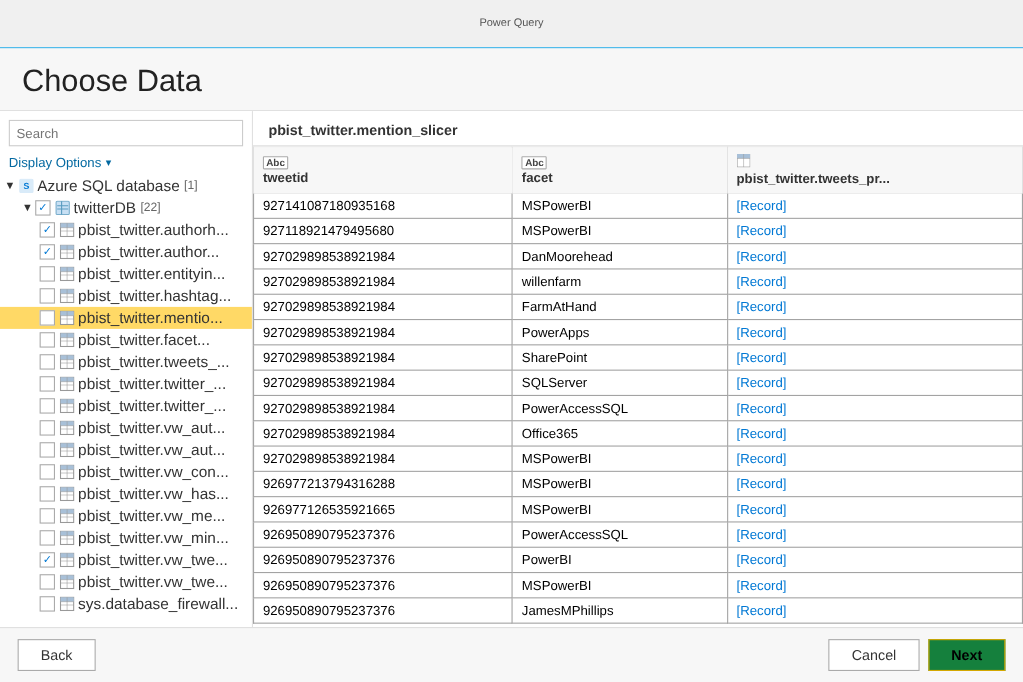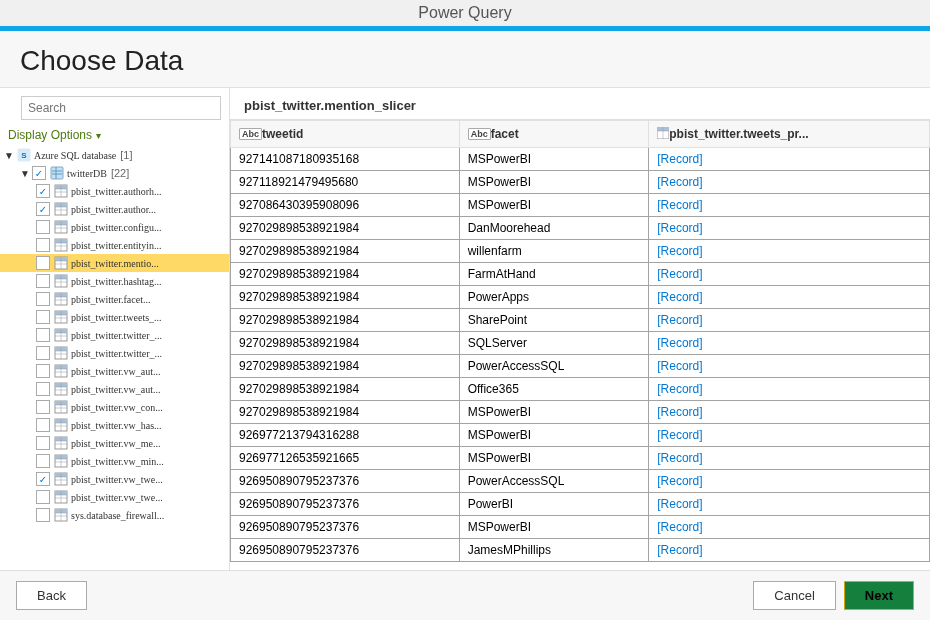--- a/index.html
+++ b/index.html
@@ -8,10 +8,10 @@
     .title-bar {
       background: #f0f0f0;
       text-align: center;
-      padding: 4px;
-      font-size: 16px;
+      padding: 16px;
+      font-size: 10px;
       color: #555;
-      border-bottom: 5px solid #0ea5e9;
+      border-bottom: 1px solid #0ea5e9;
     }
 
     .dialog {

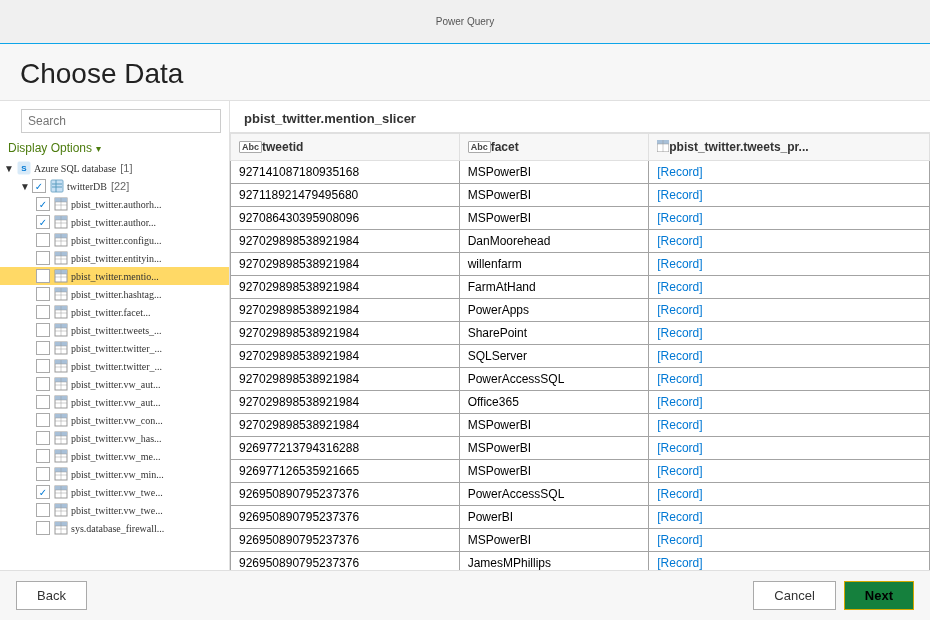--- a/index.html
+++ b/index.html
@@ -51,7 +51,7 @@
     }
 
     .search-box {
-      padding: 8px 8px 4px 21px;
+      padding: 8px 8px 4px 8px;
     }
 
     .search-box input {

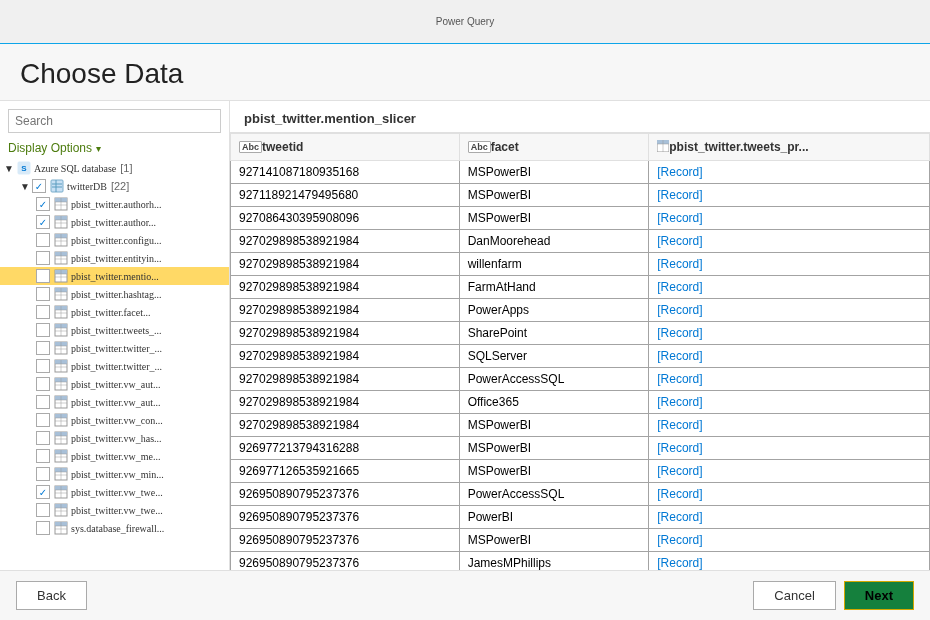--- a/index.html
+++ b/index.html
@@ -68,7 +68,7 @@
       align-items: center;
       gap: 4px;
       font-size: 12px;
-      color: #4d7c0f;
+      color: #0369a1;
       cursor: pointer;
     }
 

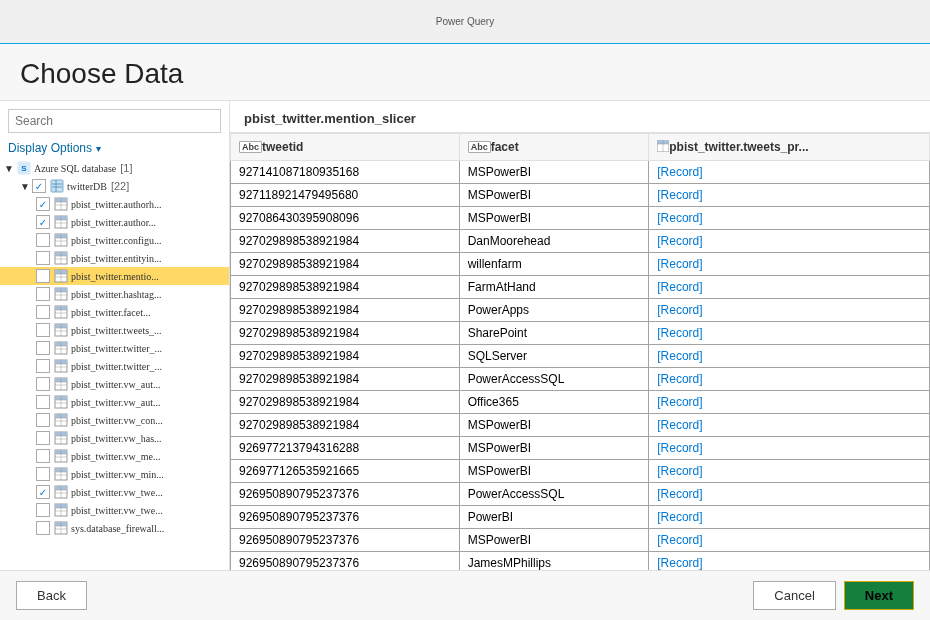--- a/index.html
+++ b/index.html
@@ -188,7 +188,7 @@
 
     .th-content {
       display: flex;
-      flex-direction: row;
+      flex-direction: column;
     }
 
     .th-label { font-size: 12px; color: #333; }

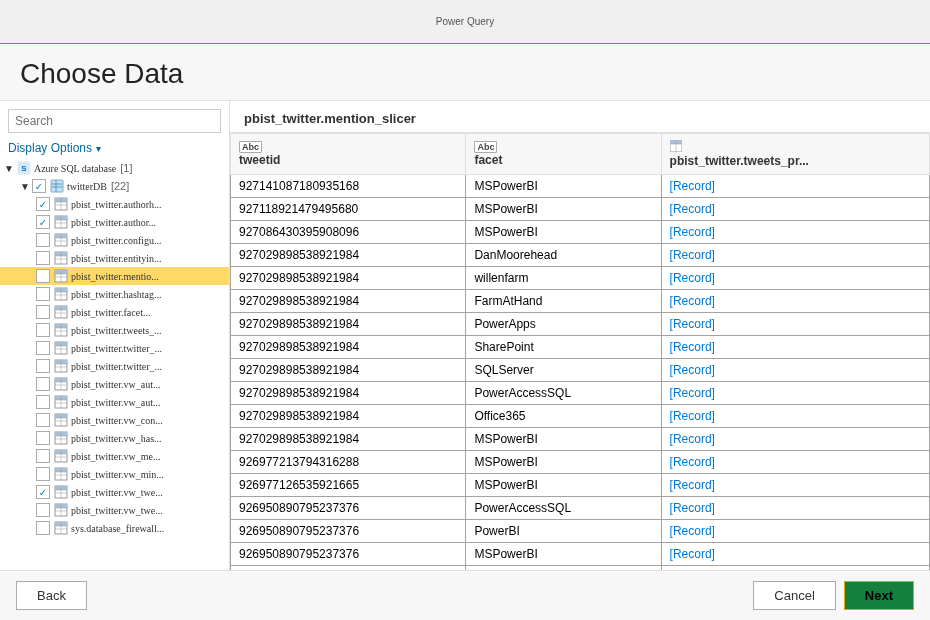--- a/index.html
+++ b/index.html
@@ -121,8 +121,7 @@
       overflow: hidden;
       text-overflow: ellipsis;
       white-space: nowrap;
-      font-size: 10px;
-      font-family: Liberation Serif, serif;
+      font-size: 14px;
     }
 
     .item-count {

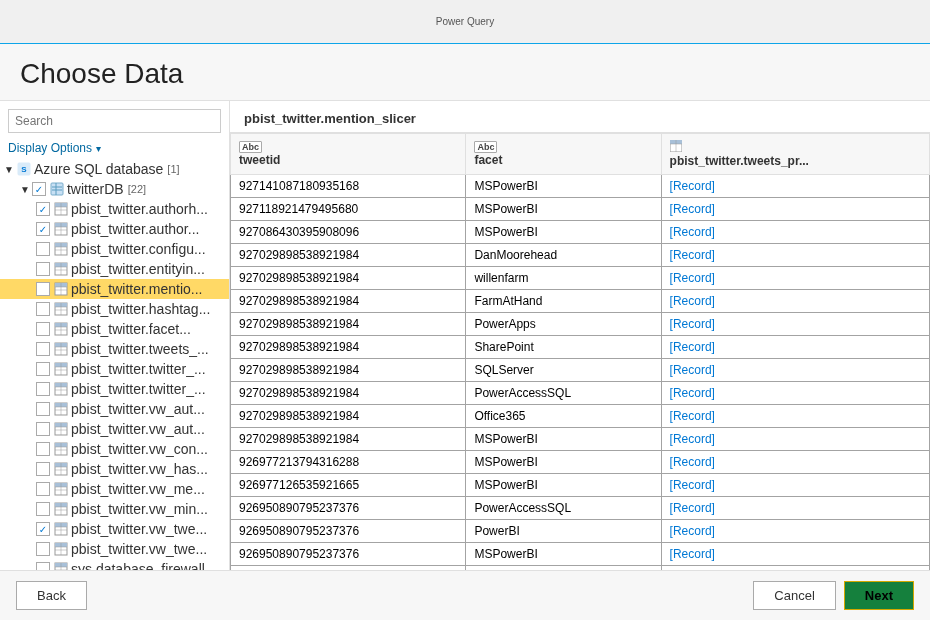--- a/index.html
+++ b/index.html
@@ -596,11 +596,6 @@
                 <td><span class="record-link">[Record]</span></td>
               </tr>
               <tr>
-                <td>927086430395908096</td>
-                <td>MSPowerBI</td>
-                <td><span class="record-link">[Record]</span></td>
-              </tr>
-              <tr>
                 <td>927029898538921984</td>
                 <td>DanMoorehead</td>
                 <td><span class="record-link">[Record]</span></td>

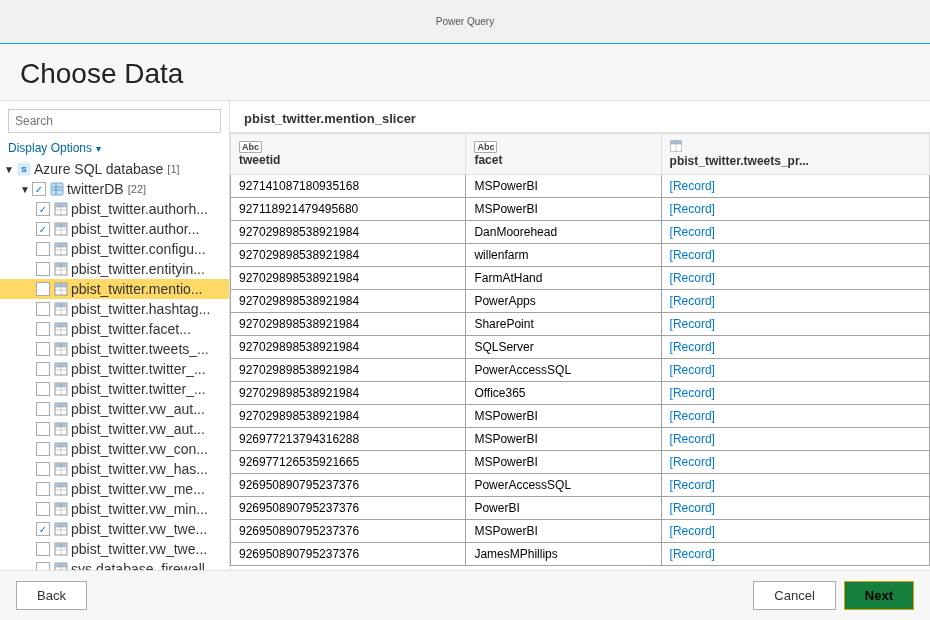--- a/index.html
+++ b/index.html
@@ -301,20 +301,6 @@
         </svg>
       </span>
             <span class="item-label">pbist_twitter.author...</span>
-          </div>
-          <div class="tree-item">
-            <span style="width:32px;flex-shrink:0;display:inline-block;"></span>
-            <span class="checkbox "></span>
-            <span class="tree-icon">
-        <svg width="14" height="14" viewBox="0 0 14 14">
-          <rect x="1" y="1" width="12" height="12" fill="white" stroke="#999" stroke-width="1"></rect>
-          <rect x="1" y="1" width="12" height="4" fill="#a8c0d8"></rect>
-          <line x1="1" y1="5" x2="13" y2="5" stroke="#999" stroke-width="0.5"></line>
-          <line x1="1" y1="8" x2="13" y2="8" stroke="#999" stroke-width="0.5"></line>
-          <line x1="7" y1="1" x2="7" y2="13" stroke="#999" stroke-width="0.5"></line>
-        </svg>
-      </span>
-            <span class="item-label">pbist_twitter.configu...</span>
           </div>
           <div class="tree-item">
             <span style="width:32px;flex-shrink:0;display:inline-block;"></span>

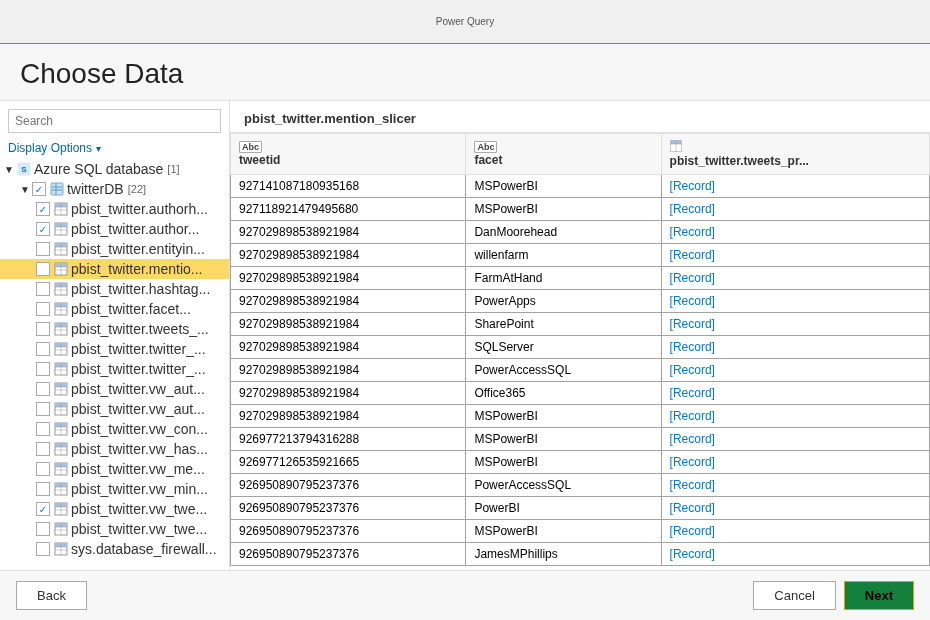--- a/index.html
+++ b/index.html
@@ -316,6 +316,20 @@
       </span>
             <span class="item-label">pbist_twitter.entityin...</span>
           </div>
+          <div class="tree-item">
+            <span style="width:32px;flex-shrink:0;display:inline-block;"></span>
+            <span class="checkbox "></span>
+            <span class="tree-icon">
+        <svg width="14" height="14" viewBox="0 0 14 14">
+          <rect x="1" y="1" width="12" height="12" fill="white" stroke="#999" stroke-width="1"></rect>
+          <rect x="1" y="1" width="12" height="4" fill="#a8c0d8"></rect>
+          <line x1="1" y1="5" x2="13" y2="5" stroke="#999" stroke-width="0.5"></line>
+          <line x1="1" y1="8" x2="13" y2="8" stroke="#999" stroke-width="0.5"></line>
+          <line x1="7" y1="1" x2="7" y2="13" stroke="#999" stroke-width="0.5"></line>
+        </svg>
+      </span>
+            <span class="item-label">pbist_twitter.hashtag...</span>
+          </div>
           <div class="tree-item selected">
             <span style="width:32px;flex-shrink:0;display:inline-block;"></span>
             <span class="checkbox "></span>
@@ -329,20 +343,6 @@
         </svg>
       </span>
             <span class="item-label">pbist_twitter.mentio...</span>
-          </div>
-          <div class="tree-item">
-            <span style="width:32px;flex-shrink:0;display:inline-block;"></span>
-            <span class="checkbox "></span>
-            <span class="tree-icon">
-        <svg width="14" height="14" viewBox="0 0 14 14">
-          <rect x="1" y="1" width="12" height="12" fill="white" stroke="#999" stroke-width="1"></rect>
-          <rect x="1" y="1" width="12" height="4" fill="#a8c0d8"></rect>
-          <line x1="1" y1="5" x2="13" y2="5" stroke="#999" stroke-width="0.5"></line>
-          <line x1="1" y1="8" x2="13" y2="8" stroke="#999" stroke-width="0.5"></line>
-          <line x1="7" y1="1" x2="7" y2="13" stroke="#999" stroke-width="0.5"></line>
-        </svg>
-      </span>
-            <span class="item-label">pbist_twitter.hashtag...</span>
           </div>
           <div class="tree-item">
             <span style="width:32px;flex-shrink:0;display:inline-block;"></span>

